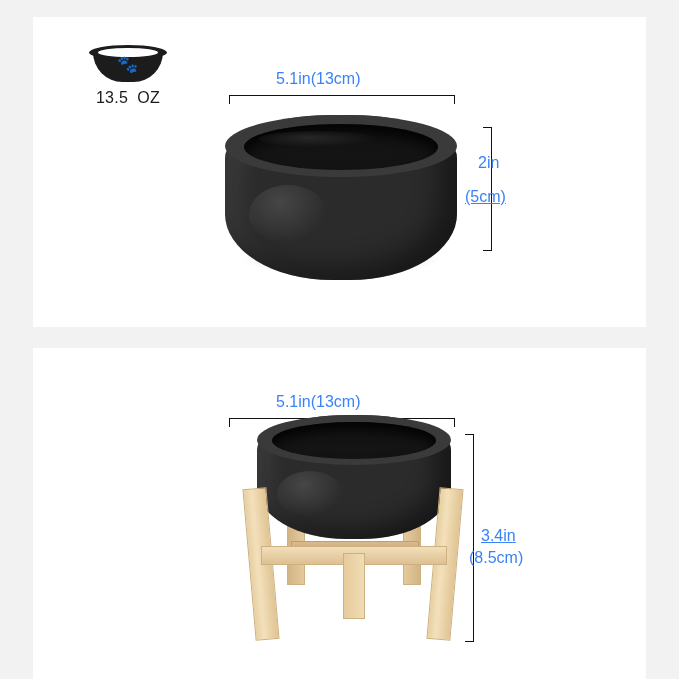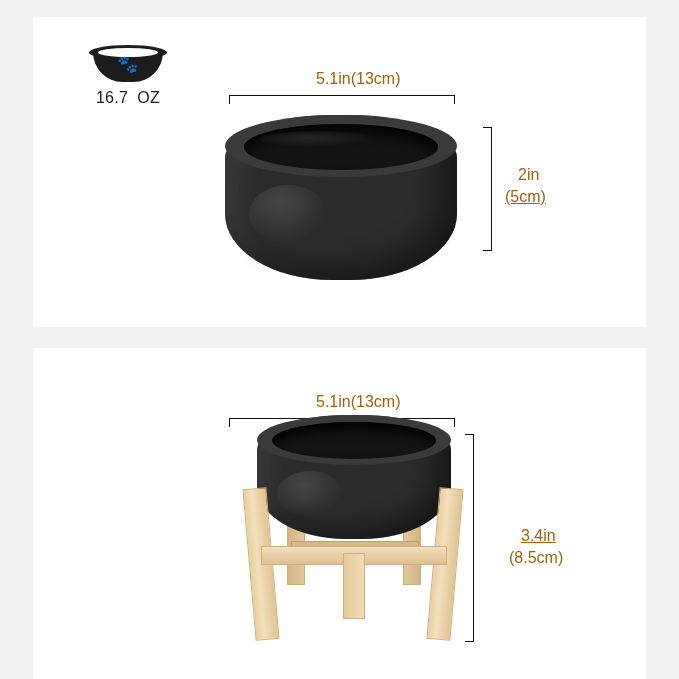--- a/index.html
+++ b/index.html
@@ -102,10 +102,9 @@
   .dim-label {
     position: absolute;
     font-size: 16px;
-    color: #a16207;
+    color: #3b82f6;
     line-height: 20px;
     white-space: nowrap;
-    margin-left: 40px;
   }
 
   

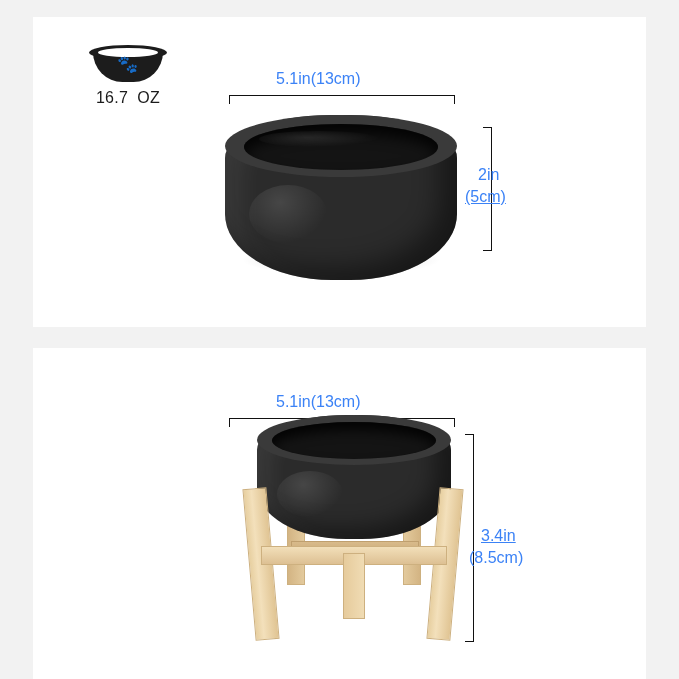--- a/index.html
+++ b/index.html
@@ -301,7 +301,7 @@
         <div class="paw">🐾</div>
       </div>
       <div class="capacity-text">
-        <span>16.7</span><span class="unit">OZ</span>
+        <span>13.5</span><span class="unit">OZ</span>
       </div>
     </div>
 

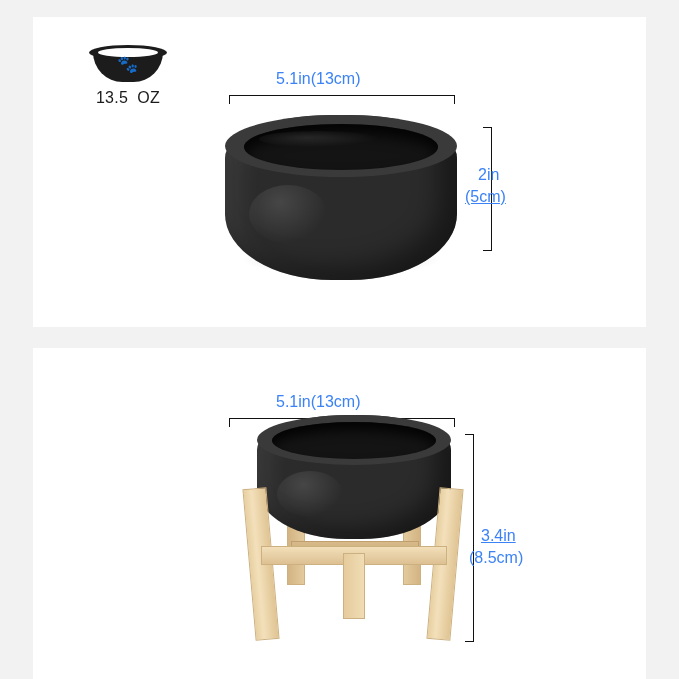--- a/index.html
+++ b/index.html
@@ -318,7 +318,7 @@
     </div>
 
     <div class="v-rule" style="left:450px; top:110px; height:122px;"></div>
-    <div class="dim-label" style="left:445px; top:148px;">2in</div>
+    <div class="dim-label" style="left:445px; top:136px;">2in</div>
     <div class="dim-label" style="left:432px; top:170px;text-decoration:underline;">(5cm)</div>
   </div>
 

